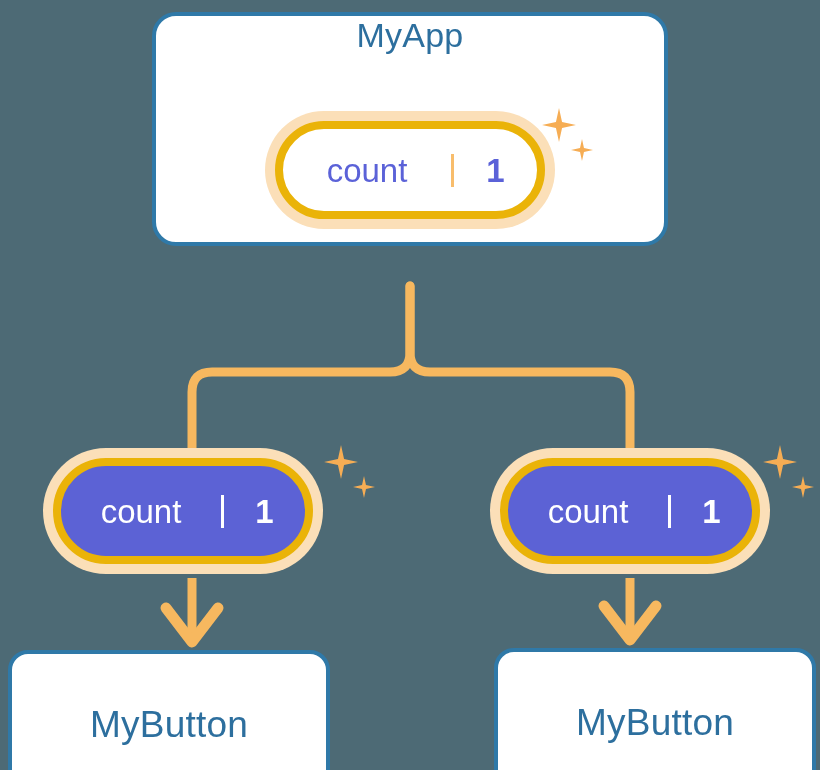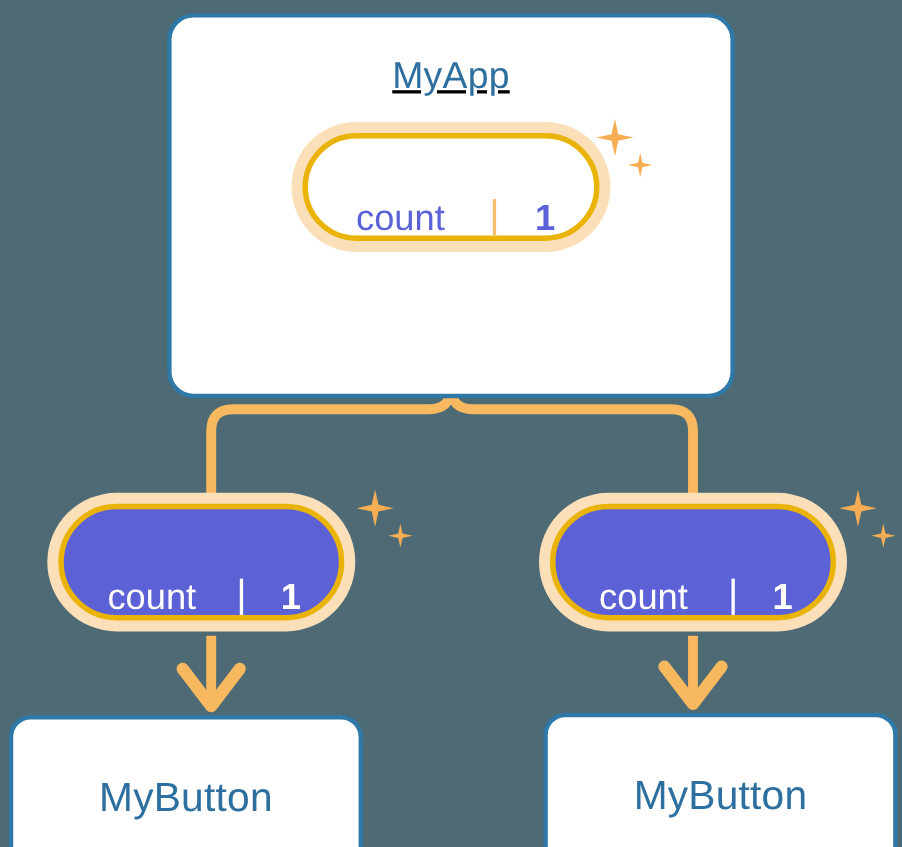--- a/index.html
+++ b/index.html
@@ -55,10 +55,8 @@
     left: 152px;
     top: 12px;
     width: 516px;
-    height: 350px;
+    height: 234px;
     border-radius: 24px;
-    padding-top: 34px;
-    text-decoration: underline;
   }
 
   .btn-card {

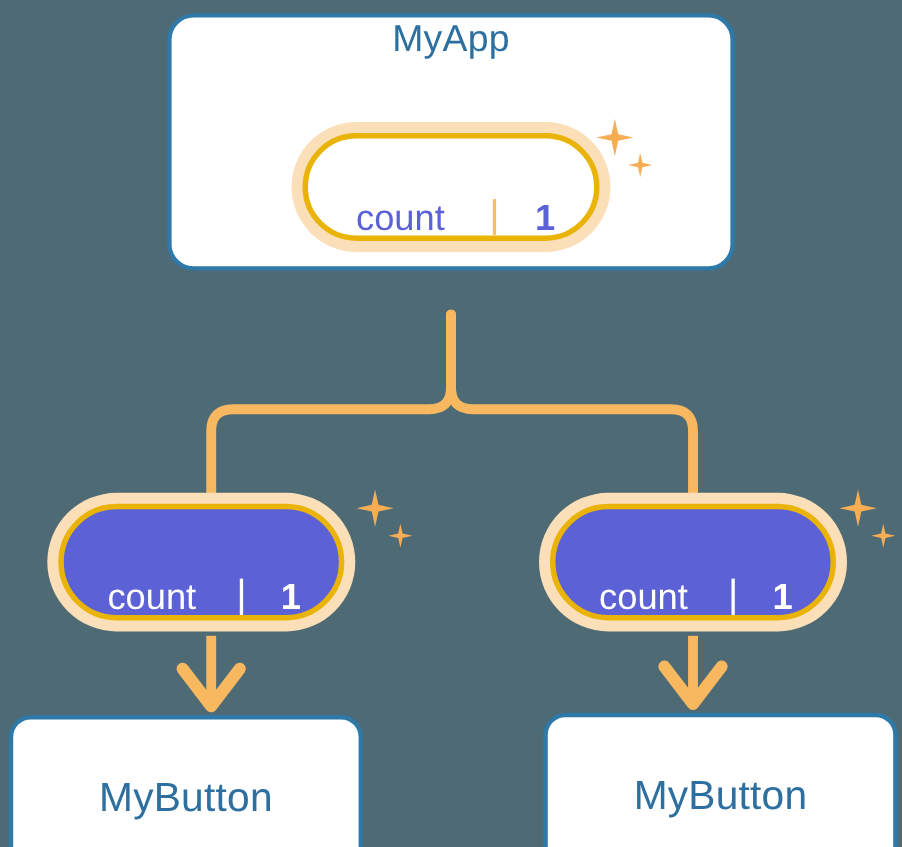--- a/index.html
+++ b/index.html
@@ -83,9 +83,9 @@
     position: absolute;
     z-index: 3;
     display: flex;
-    align-items: flex-end;
+    align-items: center;
     border-radius: 999px;
-    border: 5px solid #eab308;
+    border: 8px solid #eab308;
     box-shadow: 0 0 0 10px #fbdfb8;
     overflow: hidden;
   }

